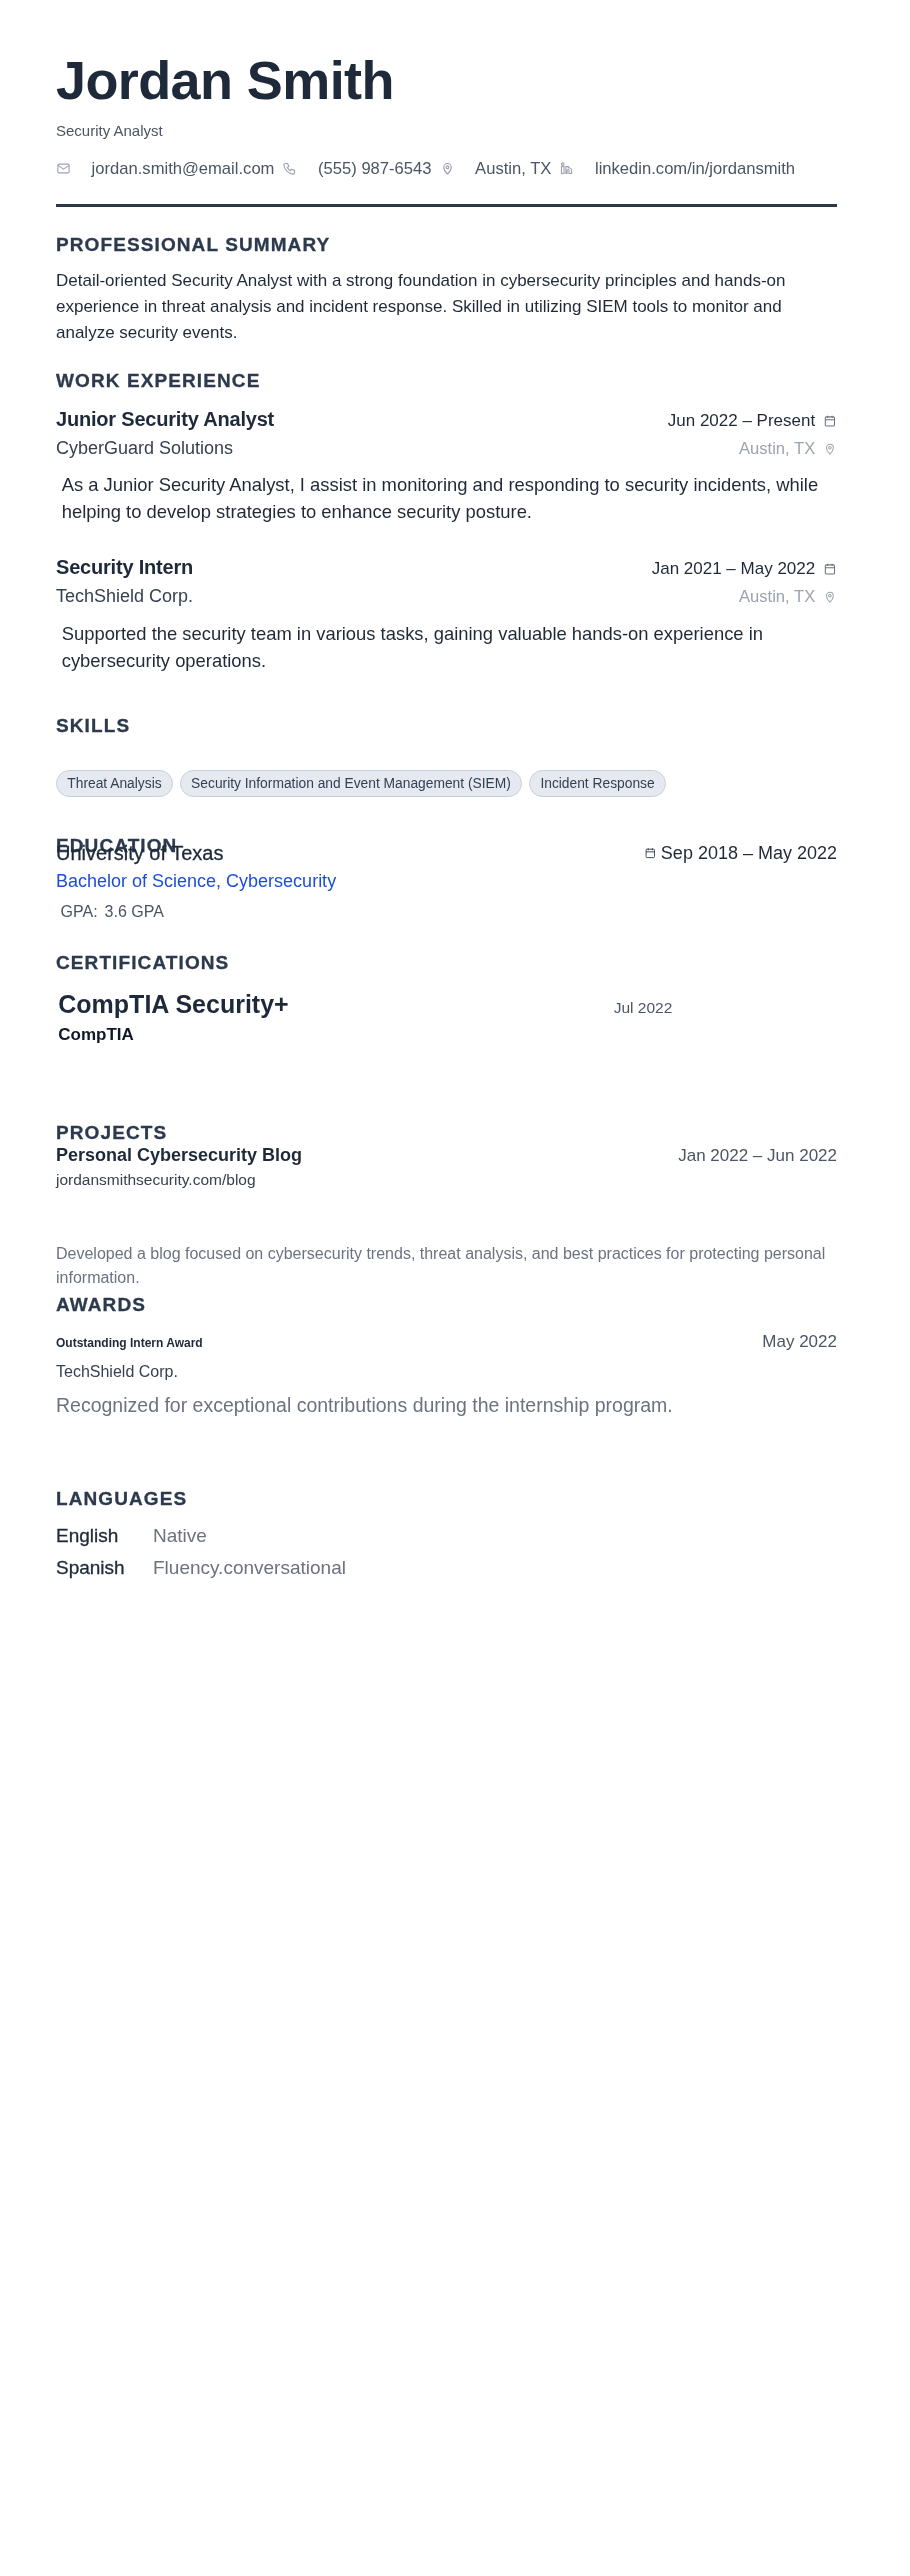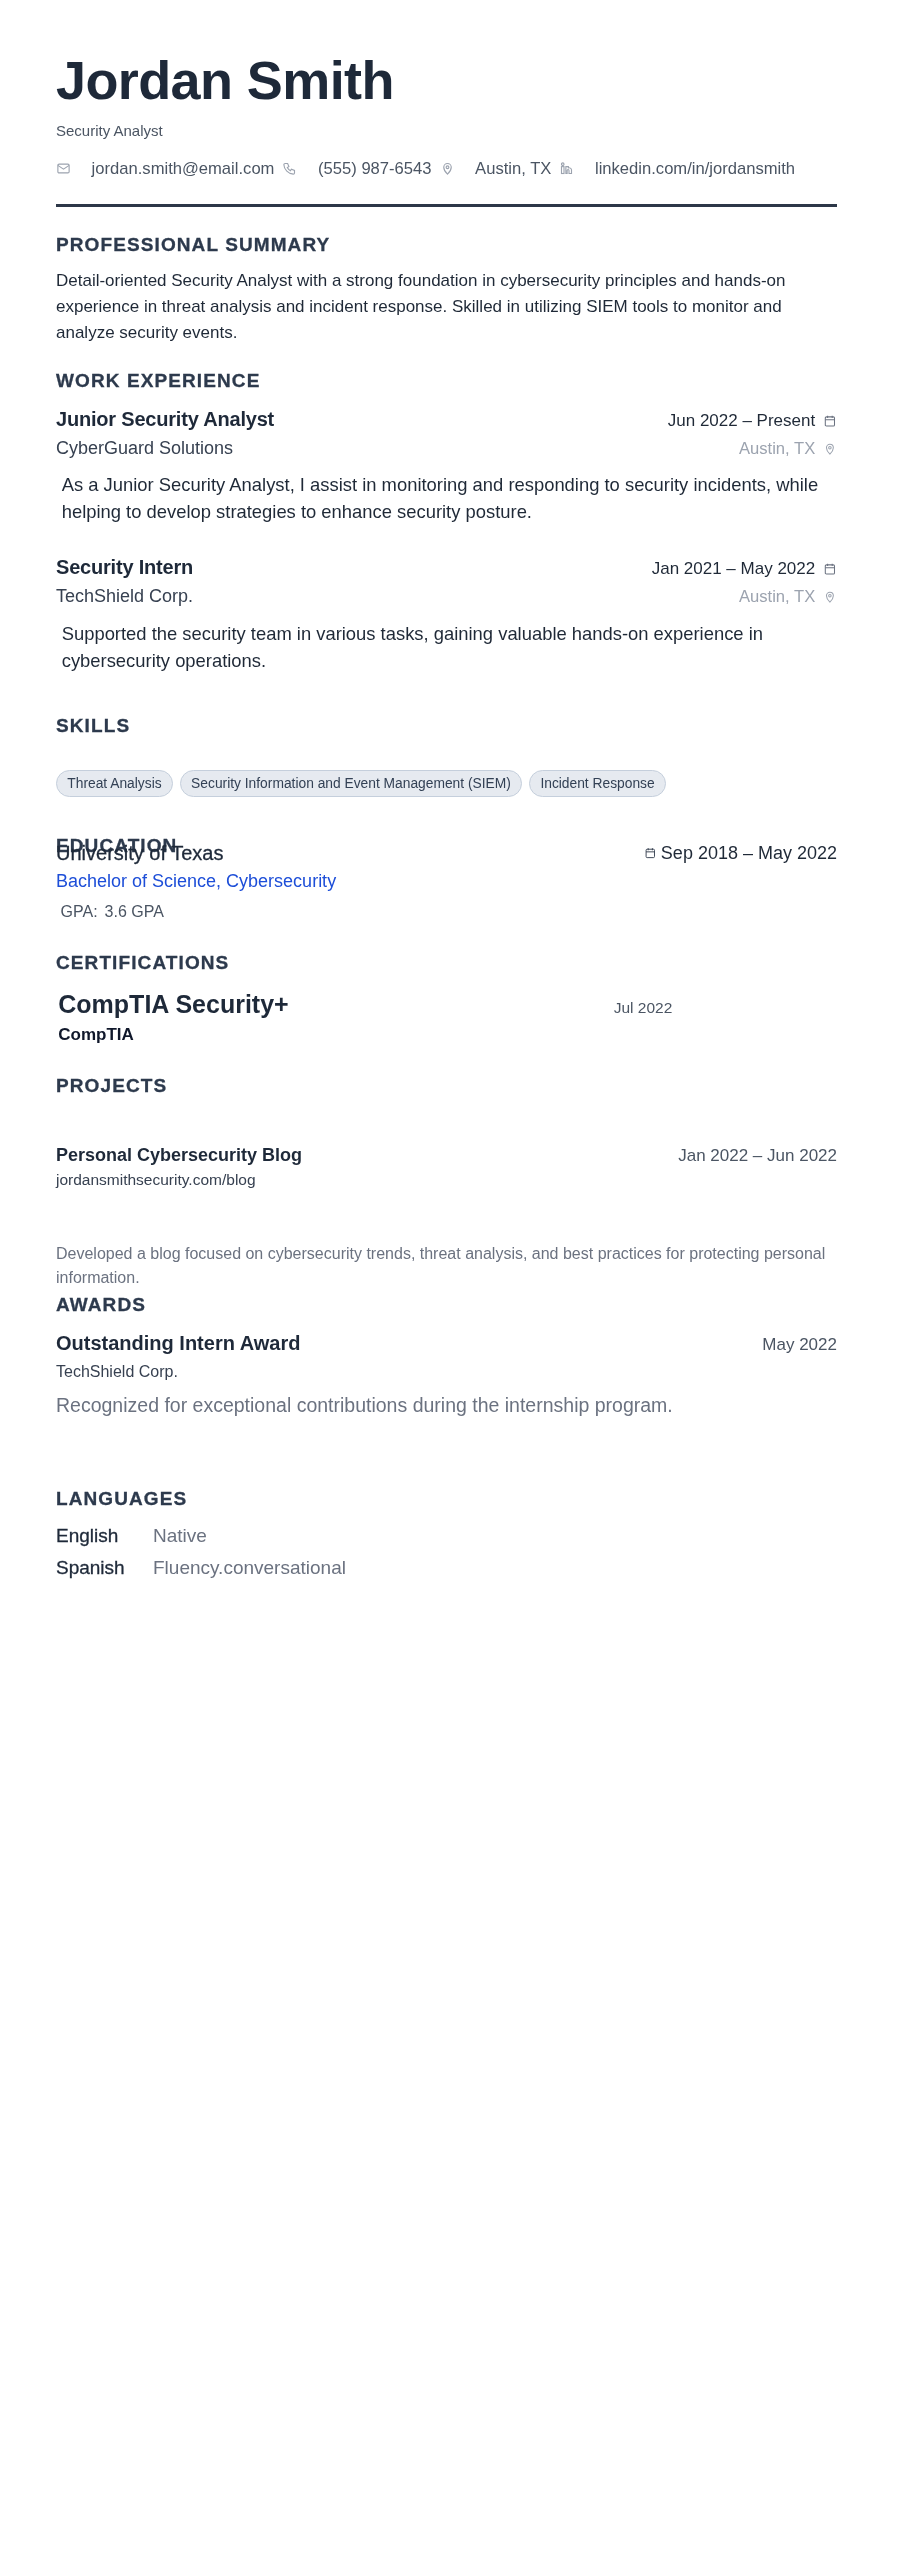--- a/index.html
+++ b/index.html
@@ -177,7 +177,7 @@
   </div>
   <div class="abs cert-issuer" style="top:1025px; left:2.3px;">CompTIA</div>
 
-  <div class="sec" style="top:1076px">Projects</div>
+  <div class="sec" style="top:1123px">Projects</div>
   <div class="row" style="top:1145px">
     <span class="proj-title">Personal Cybersecurity Blog</span>
     <span class="proj-date">Jan 2022 – Jun 2022</span>

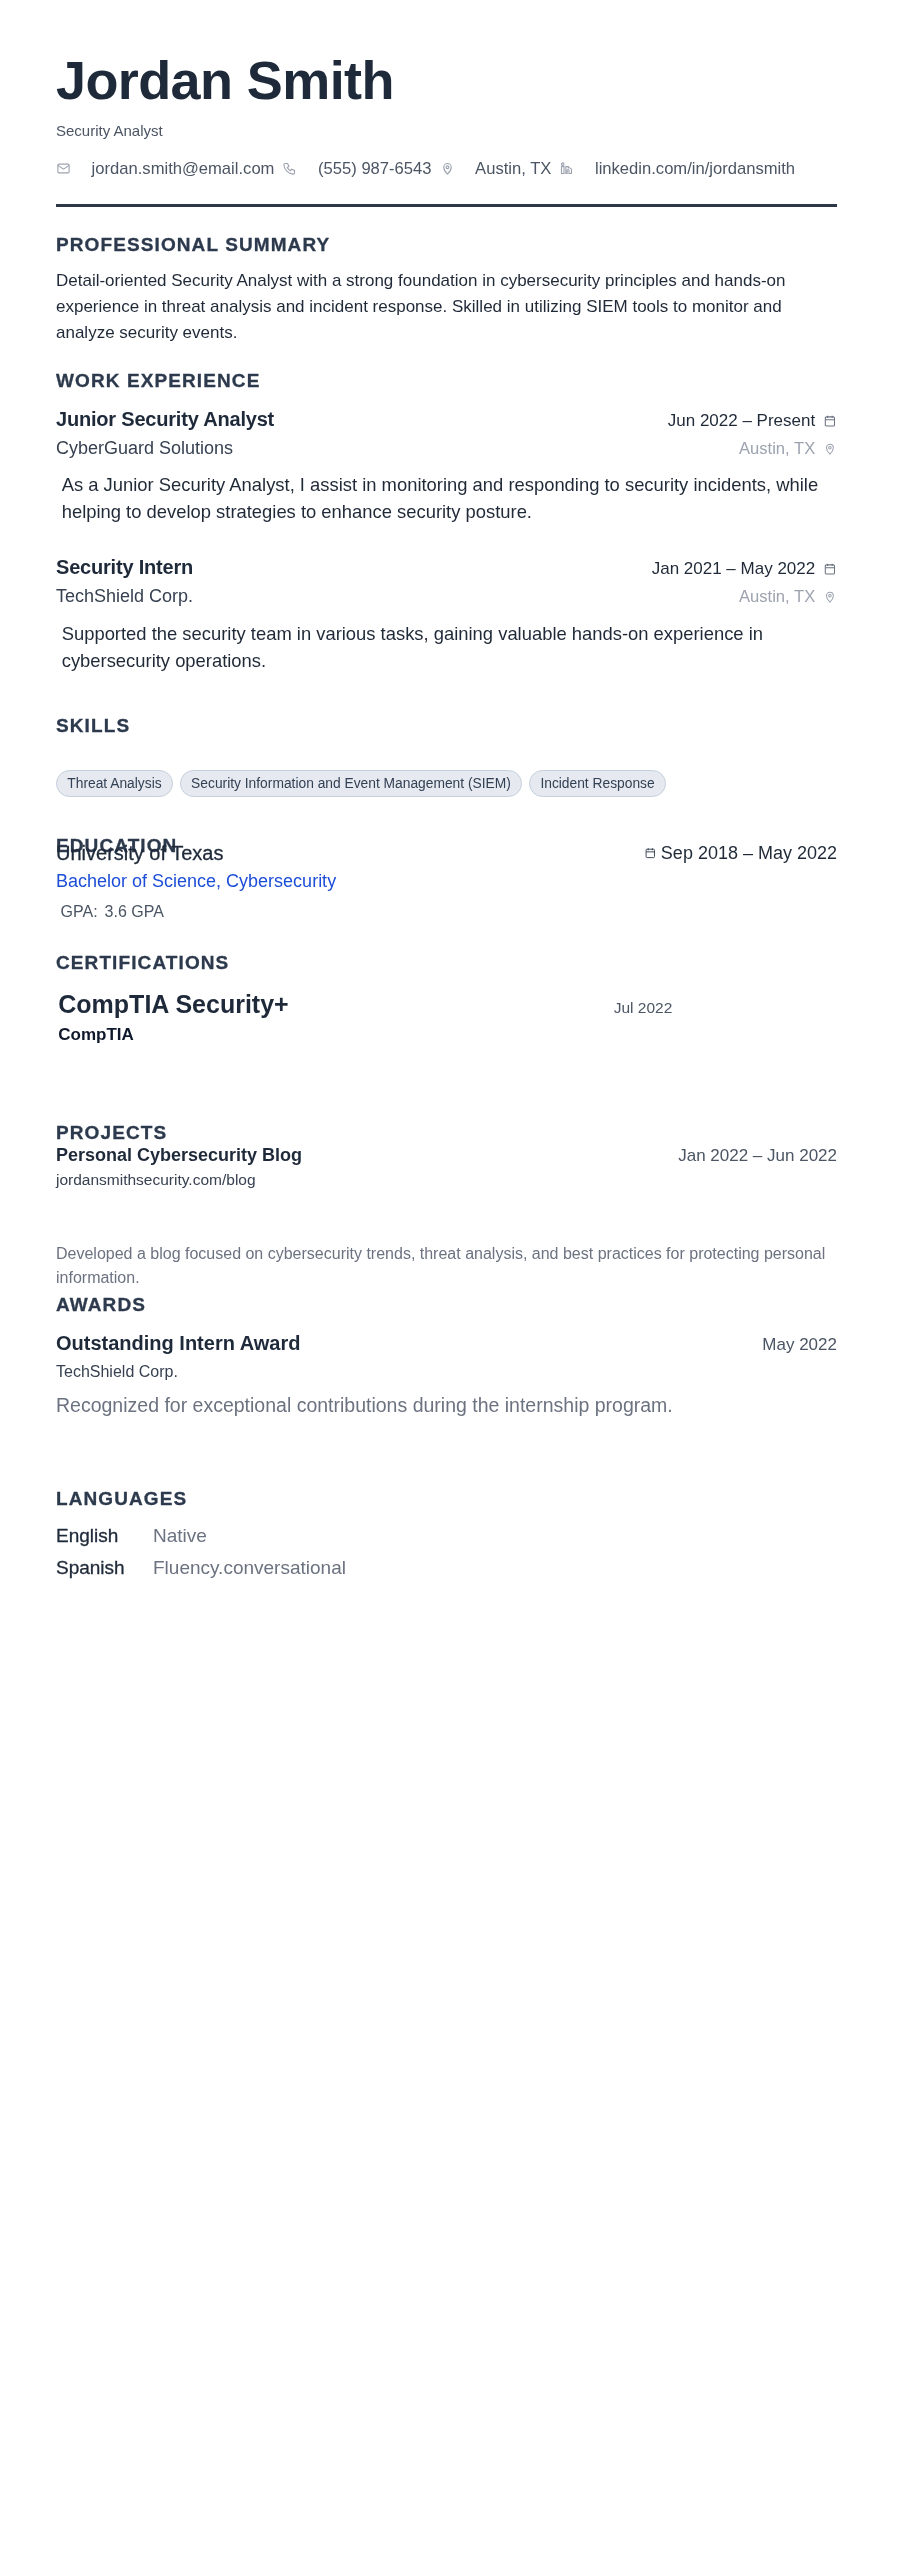--- a/index.html
+++ b/index.html
@@ -47,7 +47,7 @@
   .proj-url { font-size: 15.5px; color: #374151; }
   .proj-desc { position: absolute; left: 0; width: 781px; font-size: 16px; line-height: 23.5px; color: #6b7280; margin-top: 45px; }
 
-  .award-title { font-size: 20px; font-weight: 700; color: #1e2939; }
+  .award-title { font-size: 12px; font-weight: 700; color: #1e2939; }
   .award-date { font-size: 17px; color: #4b5563; }
   .award-org { font-size: 16px; color: #374151; }
   .award-desc { font-size: 19.5px; color: #6b7280; }

